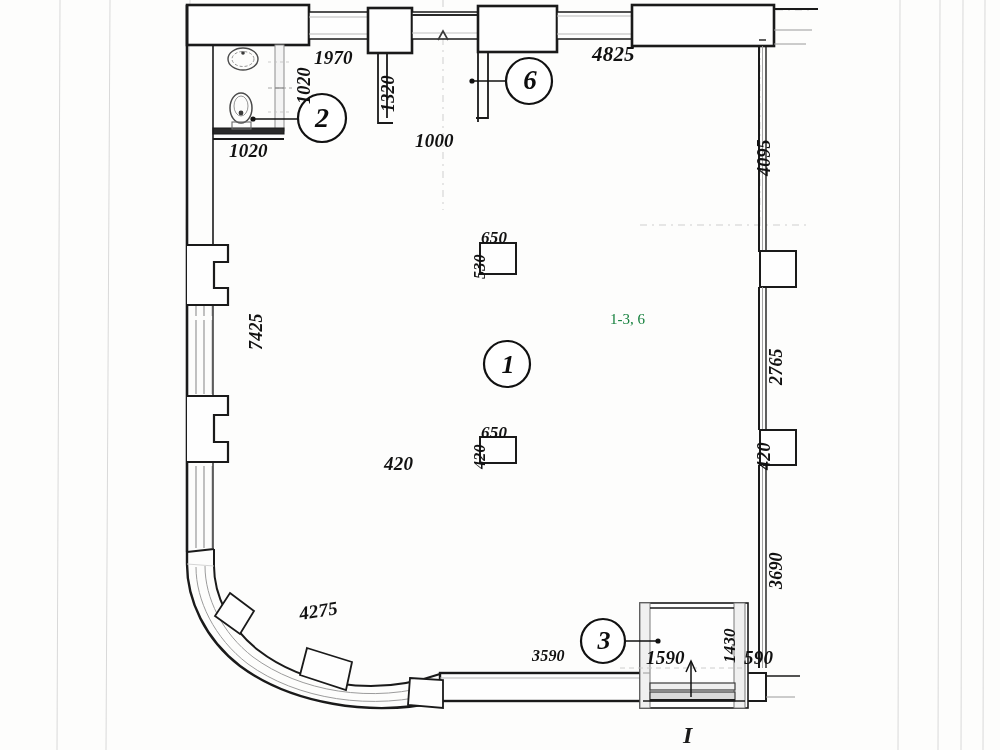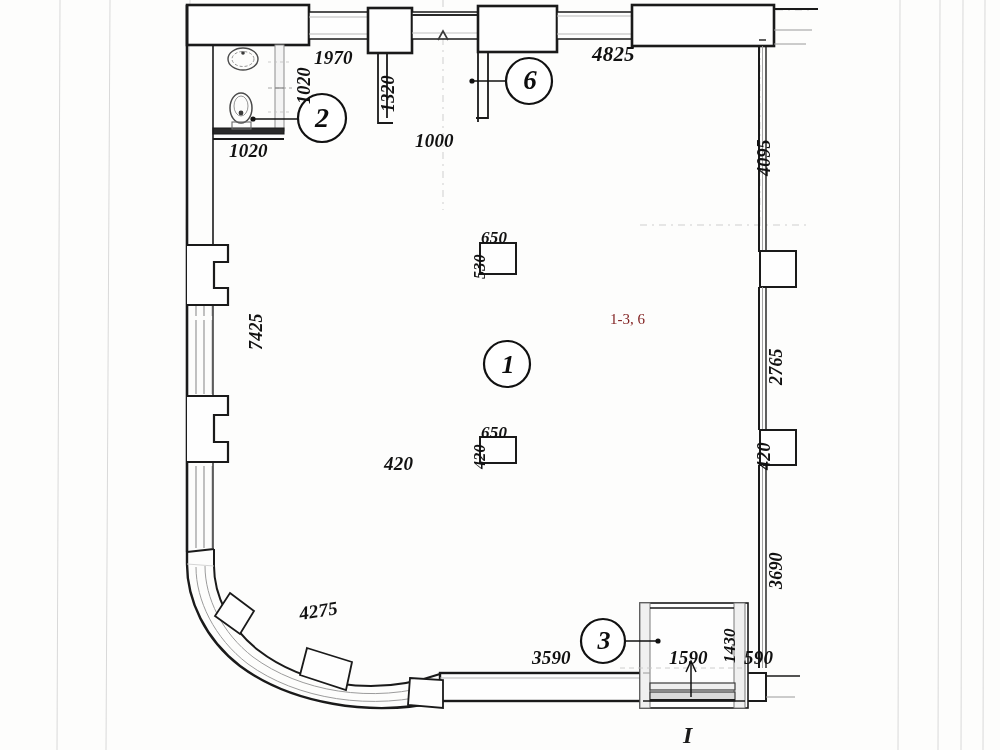--- a/index.html
+++ b/index.html
@@ -43,7 +43,7 @@
     font-family: "Liberation Serif", serif;
     font-style: normal;
     font-weight: normal;
-    color: #7f1d1d;
+    color: #15803d;
     white-space: nowrap;
     line-height: 1;
   }

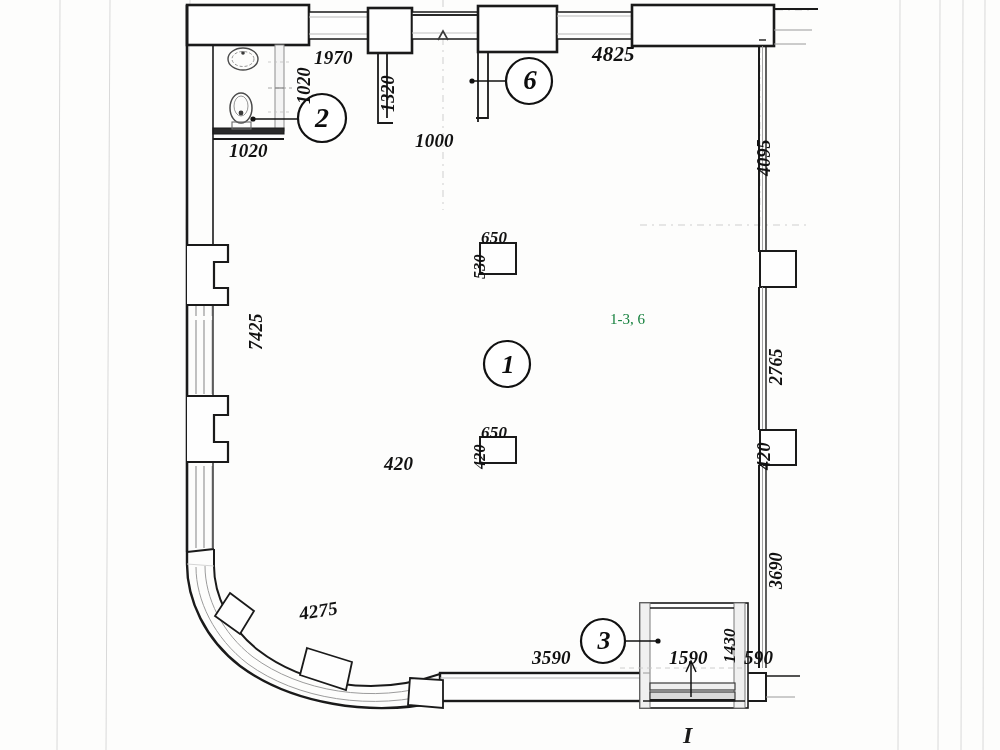--- a/index.html
+++ b/index.html
@@ -328,7 +328,7 @@
 
   <div class="dim-label" style="left:299px; top:601px; font-size:19px; transform:rotate(-9deg);">4275</div>
 
-  <div class="dim-label" style="left:532px; top:648px; font-size:19px;">3590</div>
+  <div class="dim-label" style="left:532px; top:648px; font-size:16px;">3590</div>
 
   <div class="dim-label" style="left:669px; top:648px; font-size:19px;">1590</div>
 

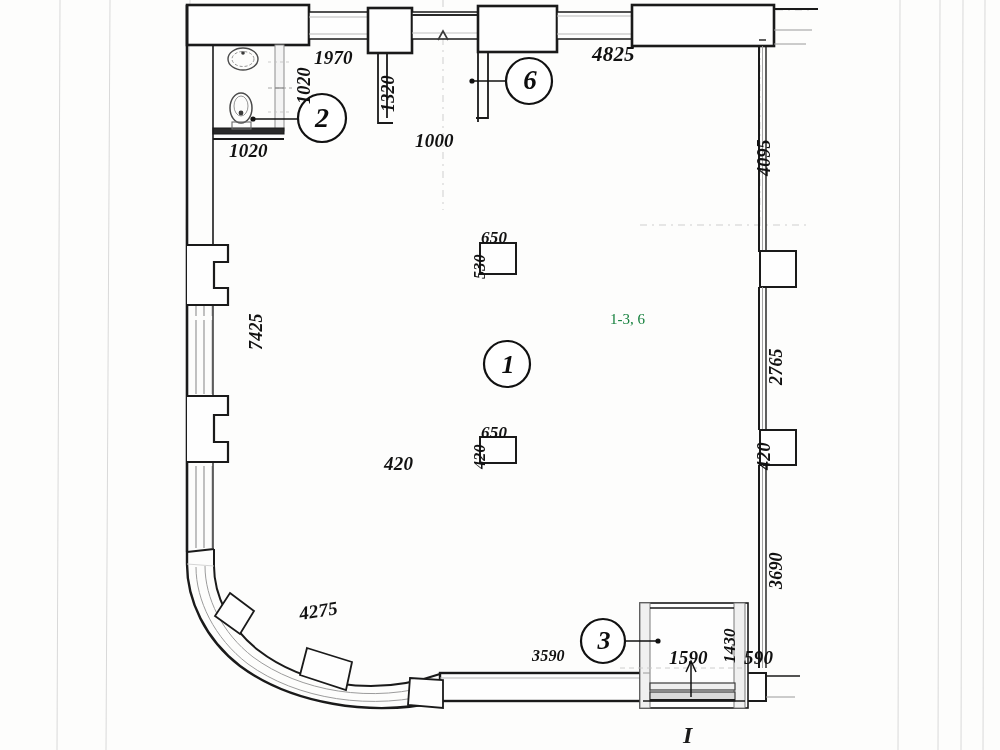--- a/index.html
+++ b/index.html
@@ -330,7 +330,7 @@
 
   <div class="dim-label" style="left:532px; top:648px; font-size:16px;">3590</div>
 
-  <div class="dim-label" style="left:669px; top:648px; font-size:19px;">1590</div>
+  <div class="dim-label" style="left:646px; top:648px; font-size:19px;">1590</div>
 
   <div class="dim-label rot90" style="left:721px; top:663px; font-size:17px;">1430</div>
 

